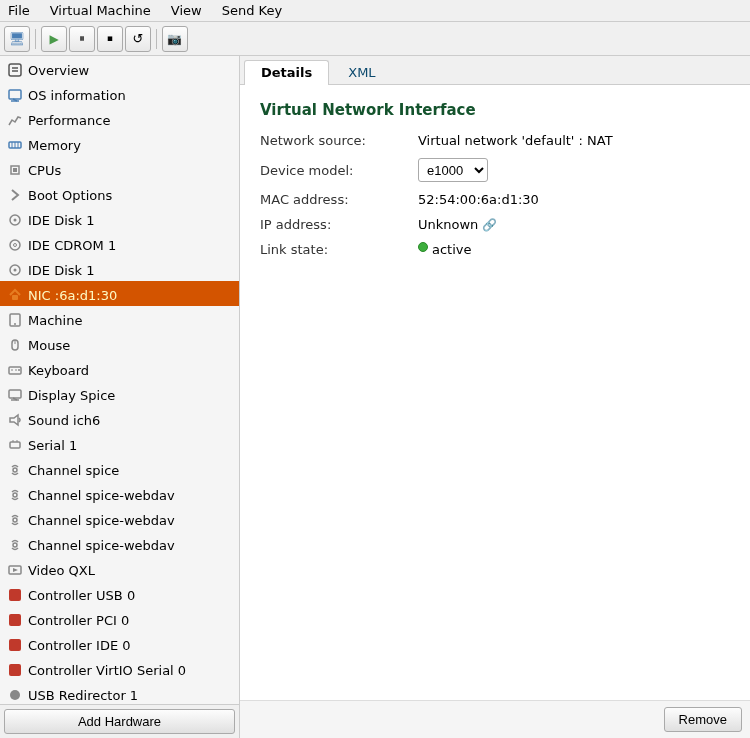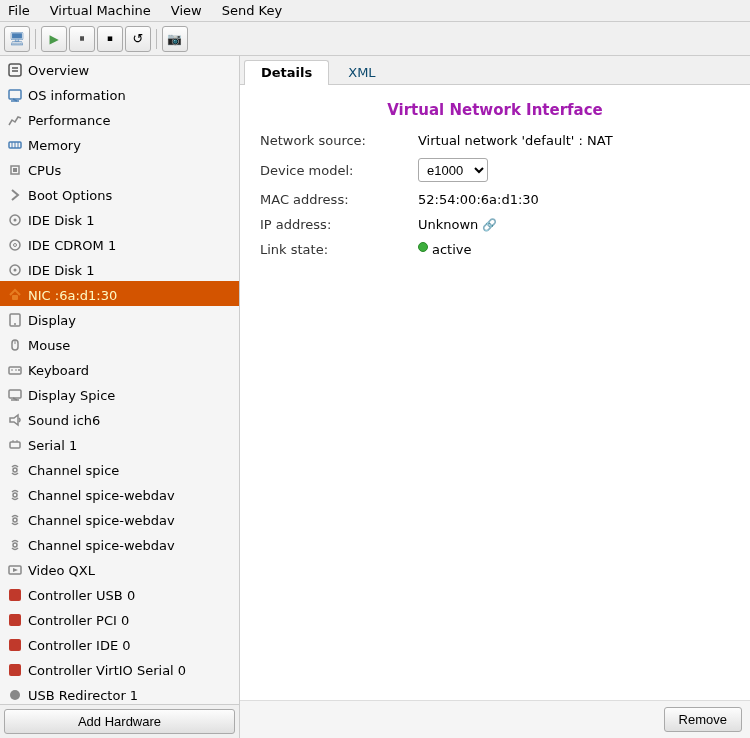--- a/index.html
+++ b/index.html
@@ -157,8 +157,7 @@
       font-size: 15px;
       font-weight: bold;
       margin-bottom: 14px;
-      color: #a21caf;
-      text-align: center;
+      color: #14532d;
     }
     .detail-row {
       display: flex;

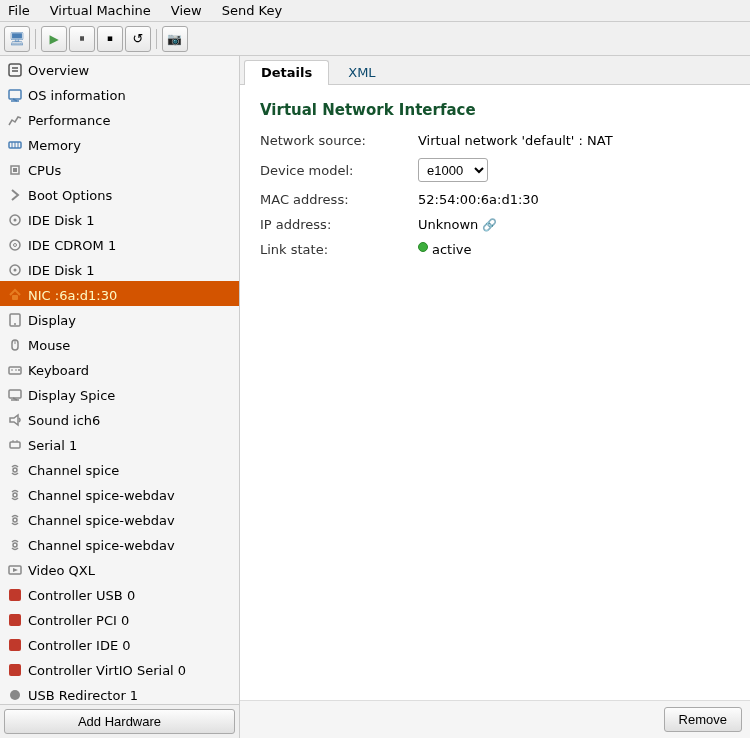--- a/index.html
+++ b/index.html
@@ -388,7 +388,7 @@
               <line x1="7" y1="11" x2="7" y2="11" stroke="#888" stroke-width="2" stroke-linecap="round"></line>
             </svg>
           </span>
-          <span>Display</span>
+          <span>Machine</span>
         </div>
         <div class="sidebar-item">
           <span class="icon icon-mouse">

